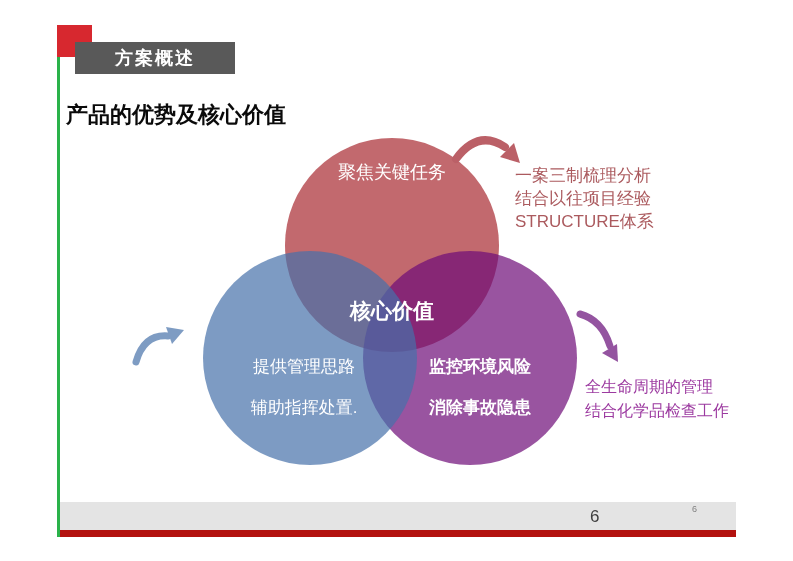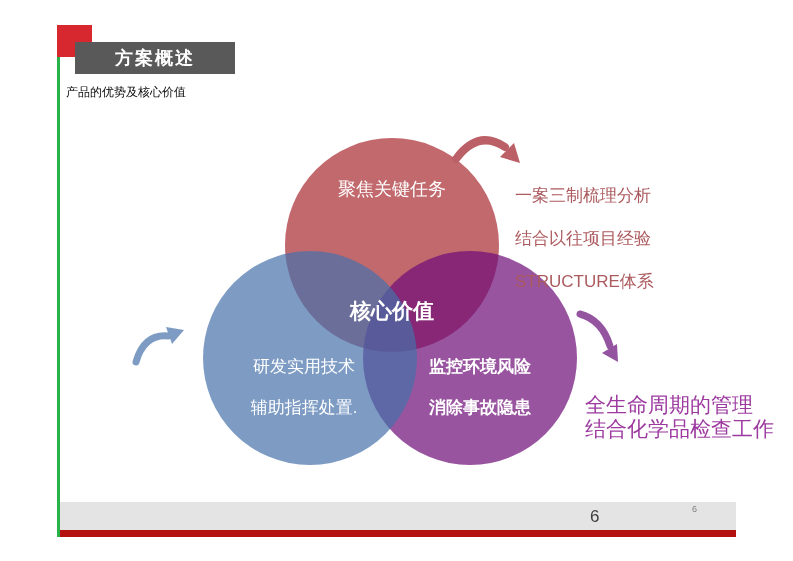--- a/index.html
+++ b/index.html
@@ -15,7 +15,7 @@
     color:#ffffff;font-size:18px;font-weight:700;display:flex;align-items:center;justify-content:center;
     letter-spacing:2px;z-index:5;
   }
-  .subtitle{position:absolute;left:66px;top:84px;font-size:12px;font-weight:400;color:#0a0a0a;z-index:5;}
+  .subtitle{position:absolute;left:66px;top:100px;font-size:22px;font-weight:700;color:#0a0a0a;z-index:5;}
 
   
   .circle{position:absolute;width:214px;height:214px;border-radius:50%;}

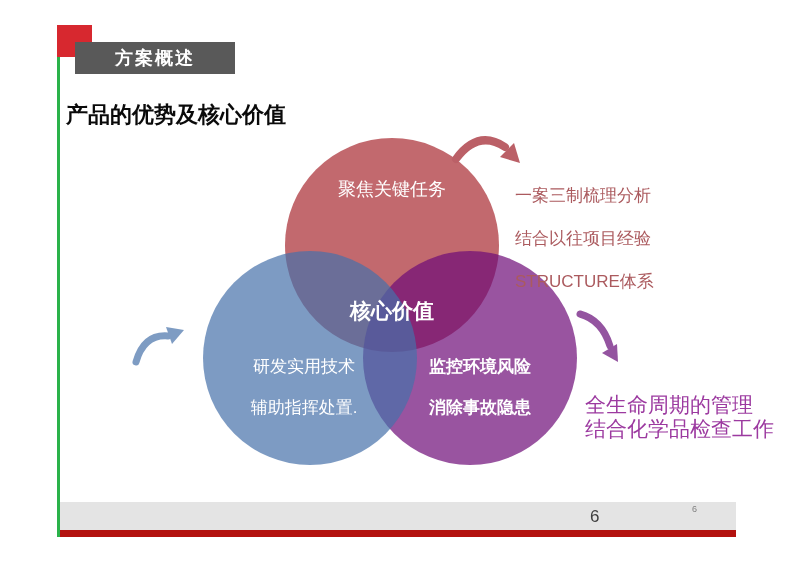--- a/index.html
+++ b/index.html
@@ -25,7 +25,7 @@
 
   .circle-label{position:absolute;width:200px;text-align:center;color:#ffffff;z-index:6;}
   .circle-label .line{display:block;}
-  .label-top{left:292px;top:170px;font-size:18px;font-family:Liberation Mono, monospace;}
+  .label-top{left:292px;top:152px;font-size:18px;}
   .label-top .line{line-height:40px;}
   .label-left{left:204px;top:346px;font-size:17px;}
   .label-left .line{line-height:41px;}

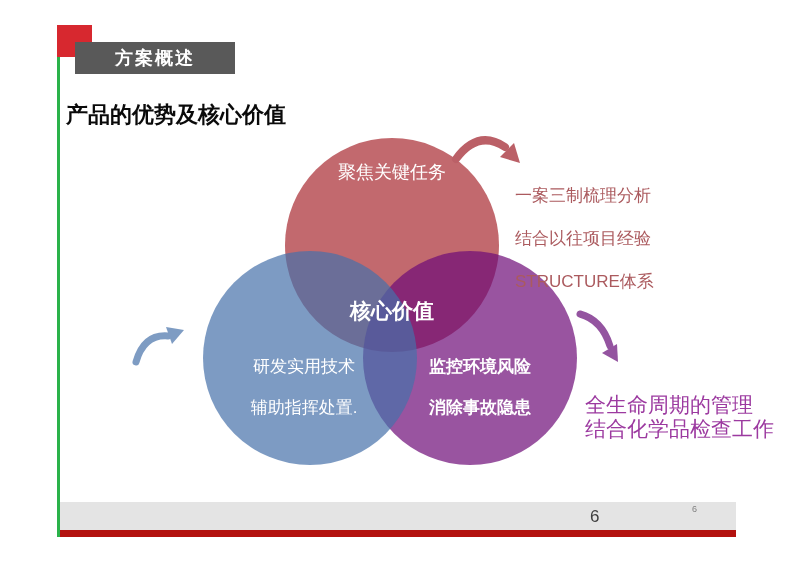--- a/index.html
+++ b/index.html
@@ -37,7 +37,7 @@
   .annotation{position:absolute;z-index:6;}
   .annotation .line{display:block;}
   .ann-top-right{left:515px;top:164px;width:220px;color:#ab5a5e;font-size:17px;}
-  .ann-top-right .line{line-height:23px;margin-top:20px;}
+  .ann-top-right .line{line-height:23px;}
   .ann-left{left:64px;top:377px;width:200px;color:#7e9cc9;font-size:16px;}
   .ann-left .line{line-height:22px;}
   .ann-right{left:585px;top:393px;width:200px;color:#9c3aa0;font-size:21px;}

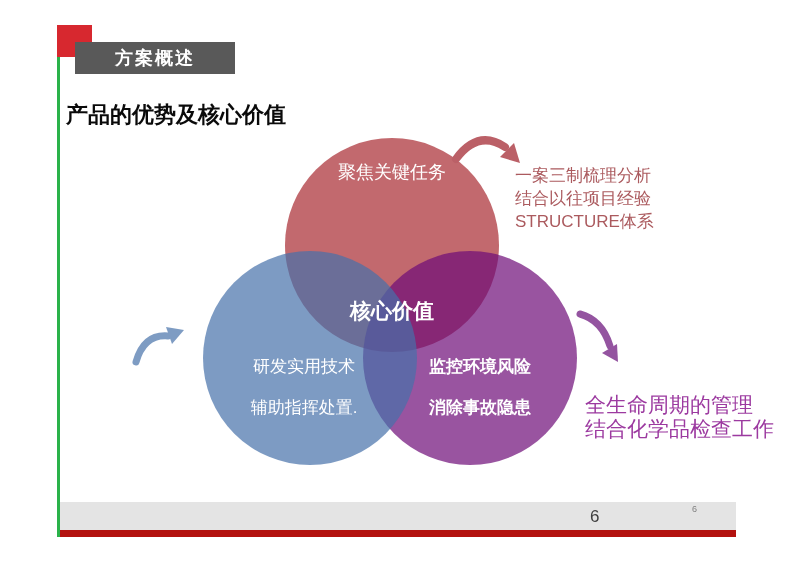--- a/index.html
+++ b/index.html
@@ -77,7 +77,7 @@
   </div>
   <div class="circle-label label-center">核心价值</div>
   <div class="circle-label label-left">
-    <span class="line">研发实用技术</span>
+    <span class="line">提供管理思路</span>
     <span class="line">辅助指挥处置.</span>
   </div>
   <div class="circle-label label-right">

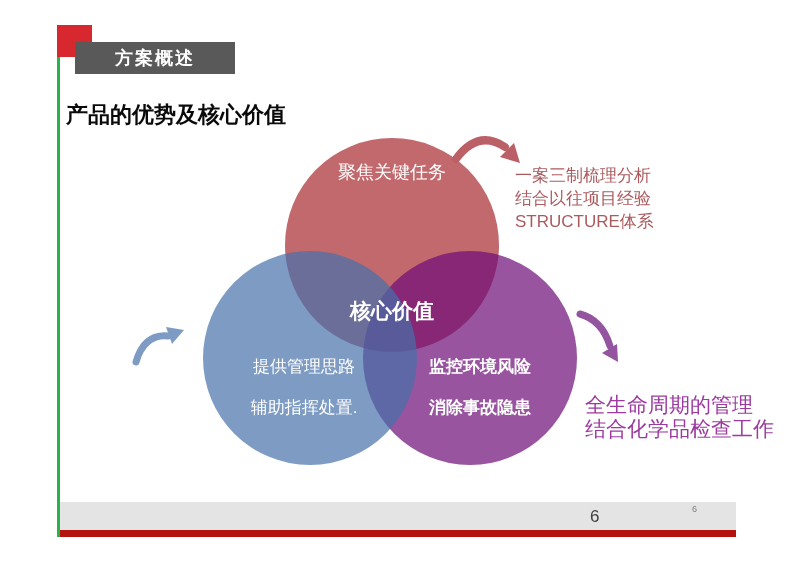--- a/index.html
+++ b/index.html
@@ -40,7 +40,7 @@
   .ann-top-right .line{line-height:23px;}
   .ann-left{left:64px;top:377px;width:200px;color:#7e9cc9;font-size:16px;}
   .ann-left .line{line-height:22px;}
-  .ann-right{left:585px;top:393px;width:200px;color:#9c3aa0;font-size:21px;}
+  .ann-right{left:585px;top:375px;width:200px;color:#9c3aa0;font-size:16px;}
   .ann-right .line{line-height:24px;}
 
   

